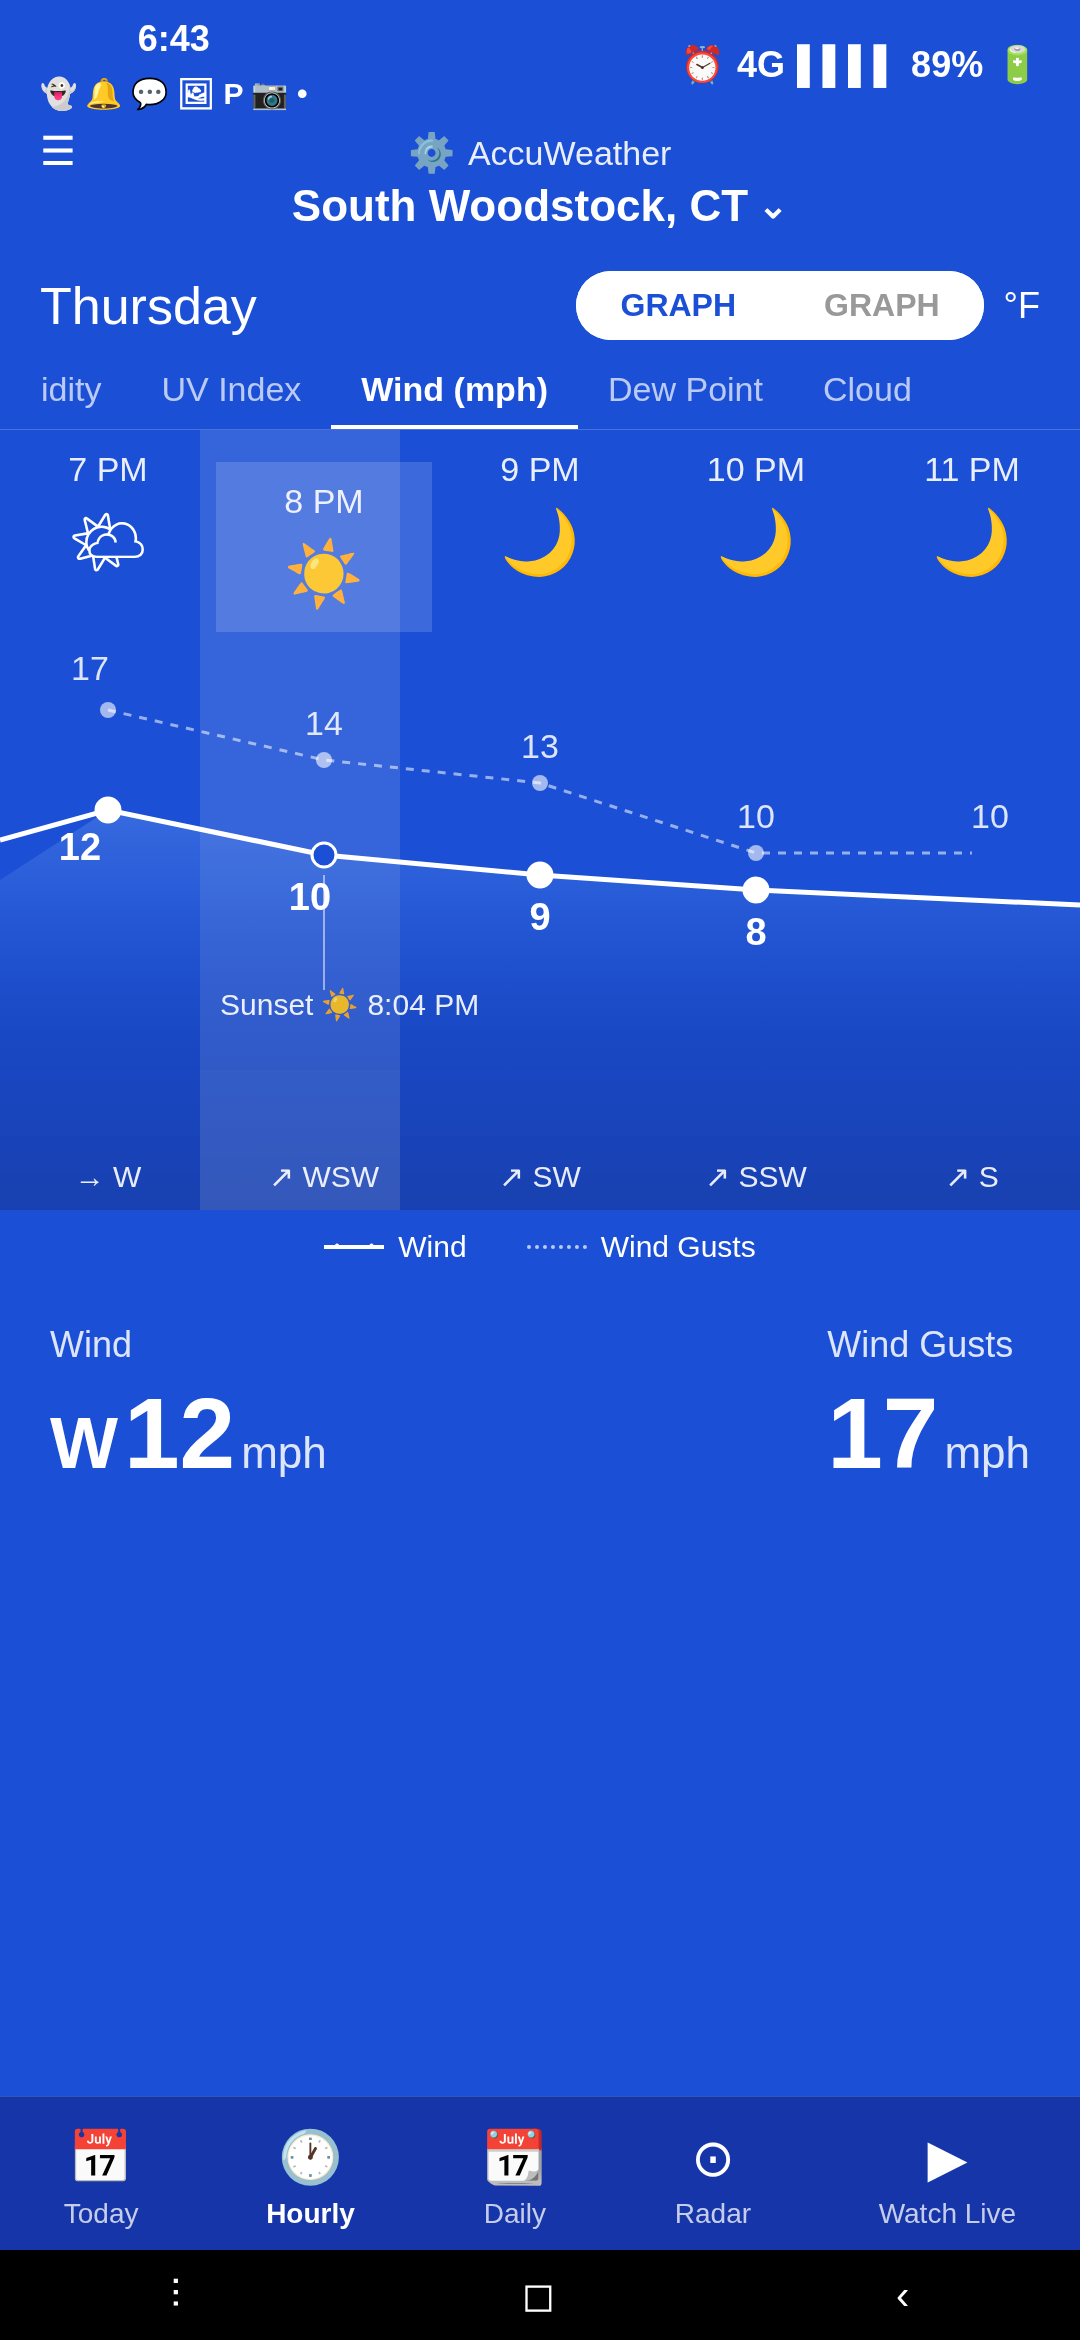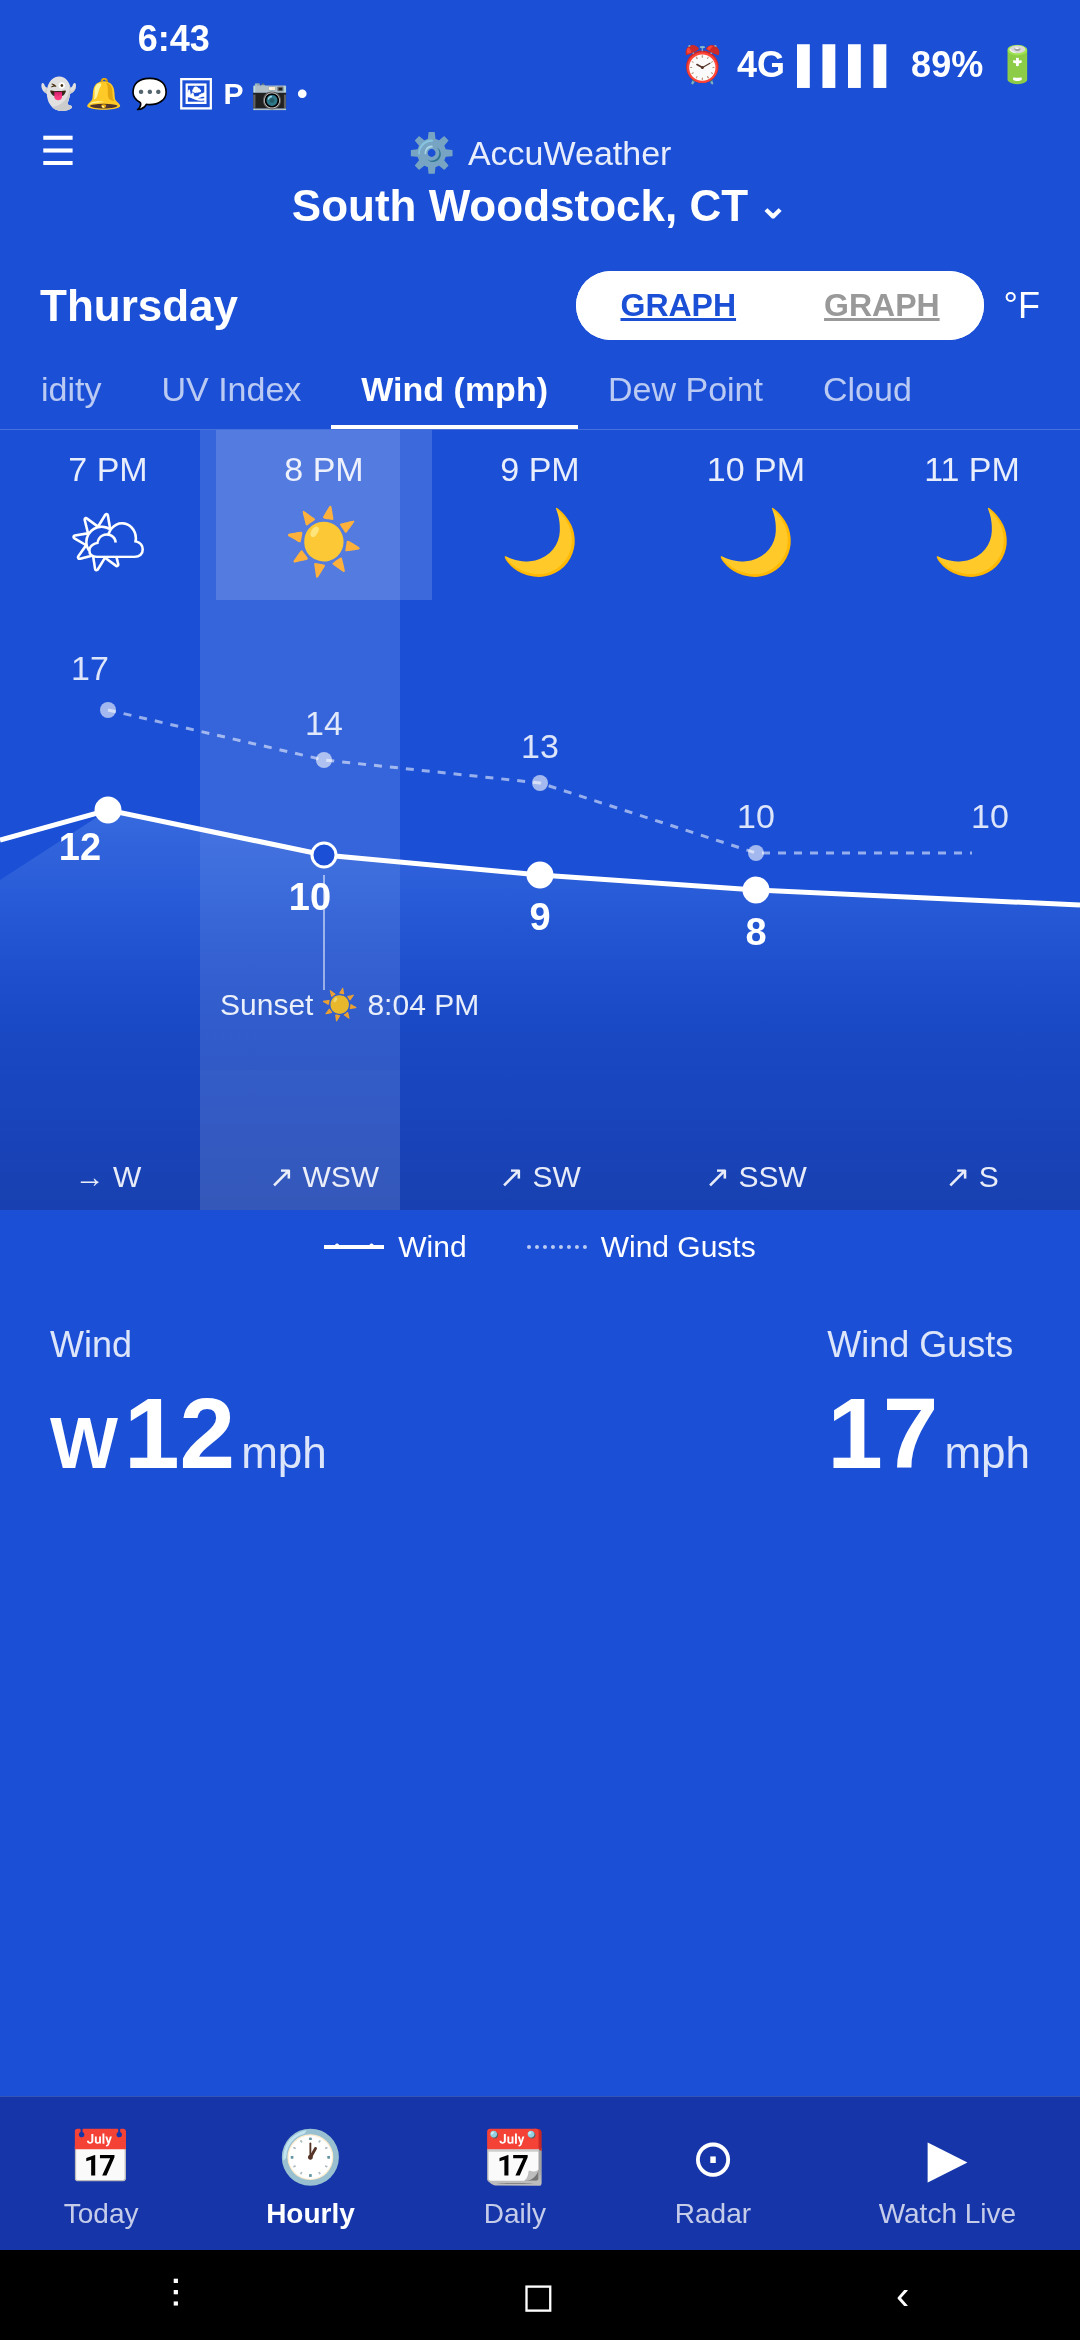--- a/index.html
+++ b/index.html
@@ -67,7 +67,7 @@
       justify-content: space-between;
       padding: 20px 40px 10px;
     }
-    .day-label { font-size: 44px; font-weight: bold; }
+    .day-label { font-size: 52px; font-weight: normal; }
     .view-toggle {
       display: flex;
       background: white;

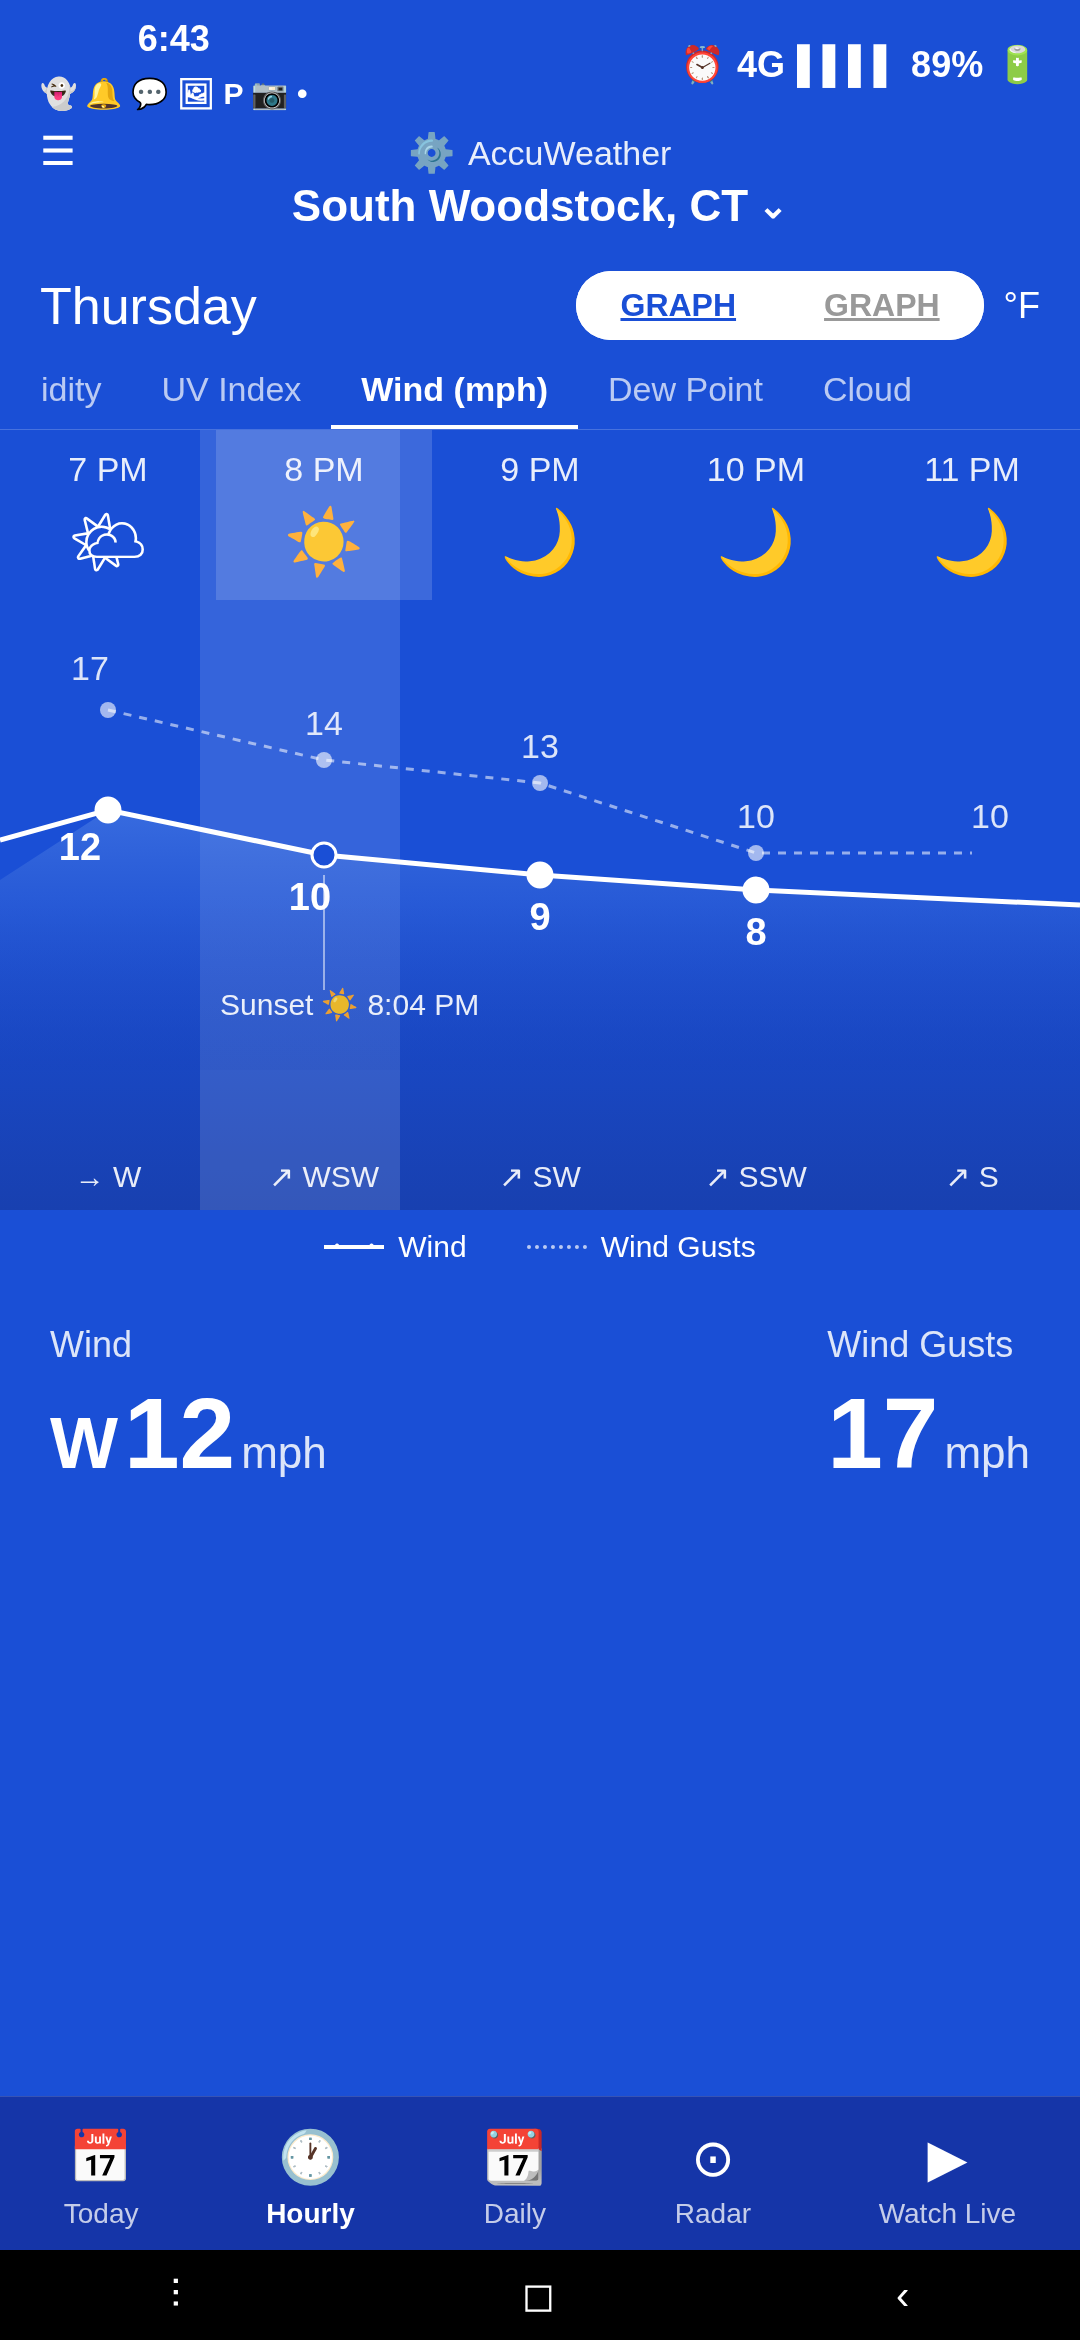--- a/index.html
+++ b/index.html
@@ -82,7 +82,6 @@
       background: white;
       border: none;
       cursor: pointer;
-      text-decoration: underline;
     }
     .toggle-btn.active {
       background: white;

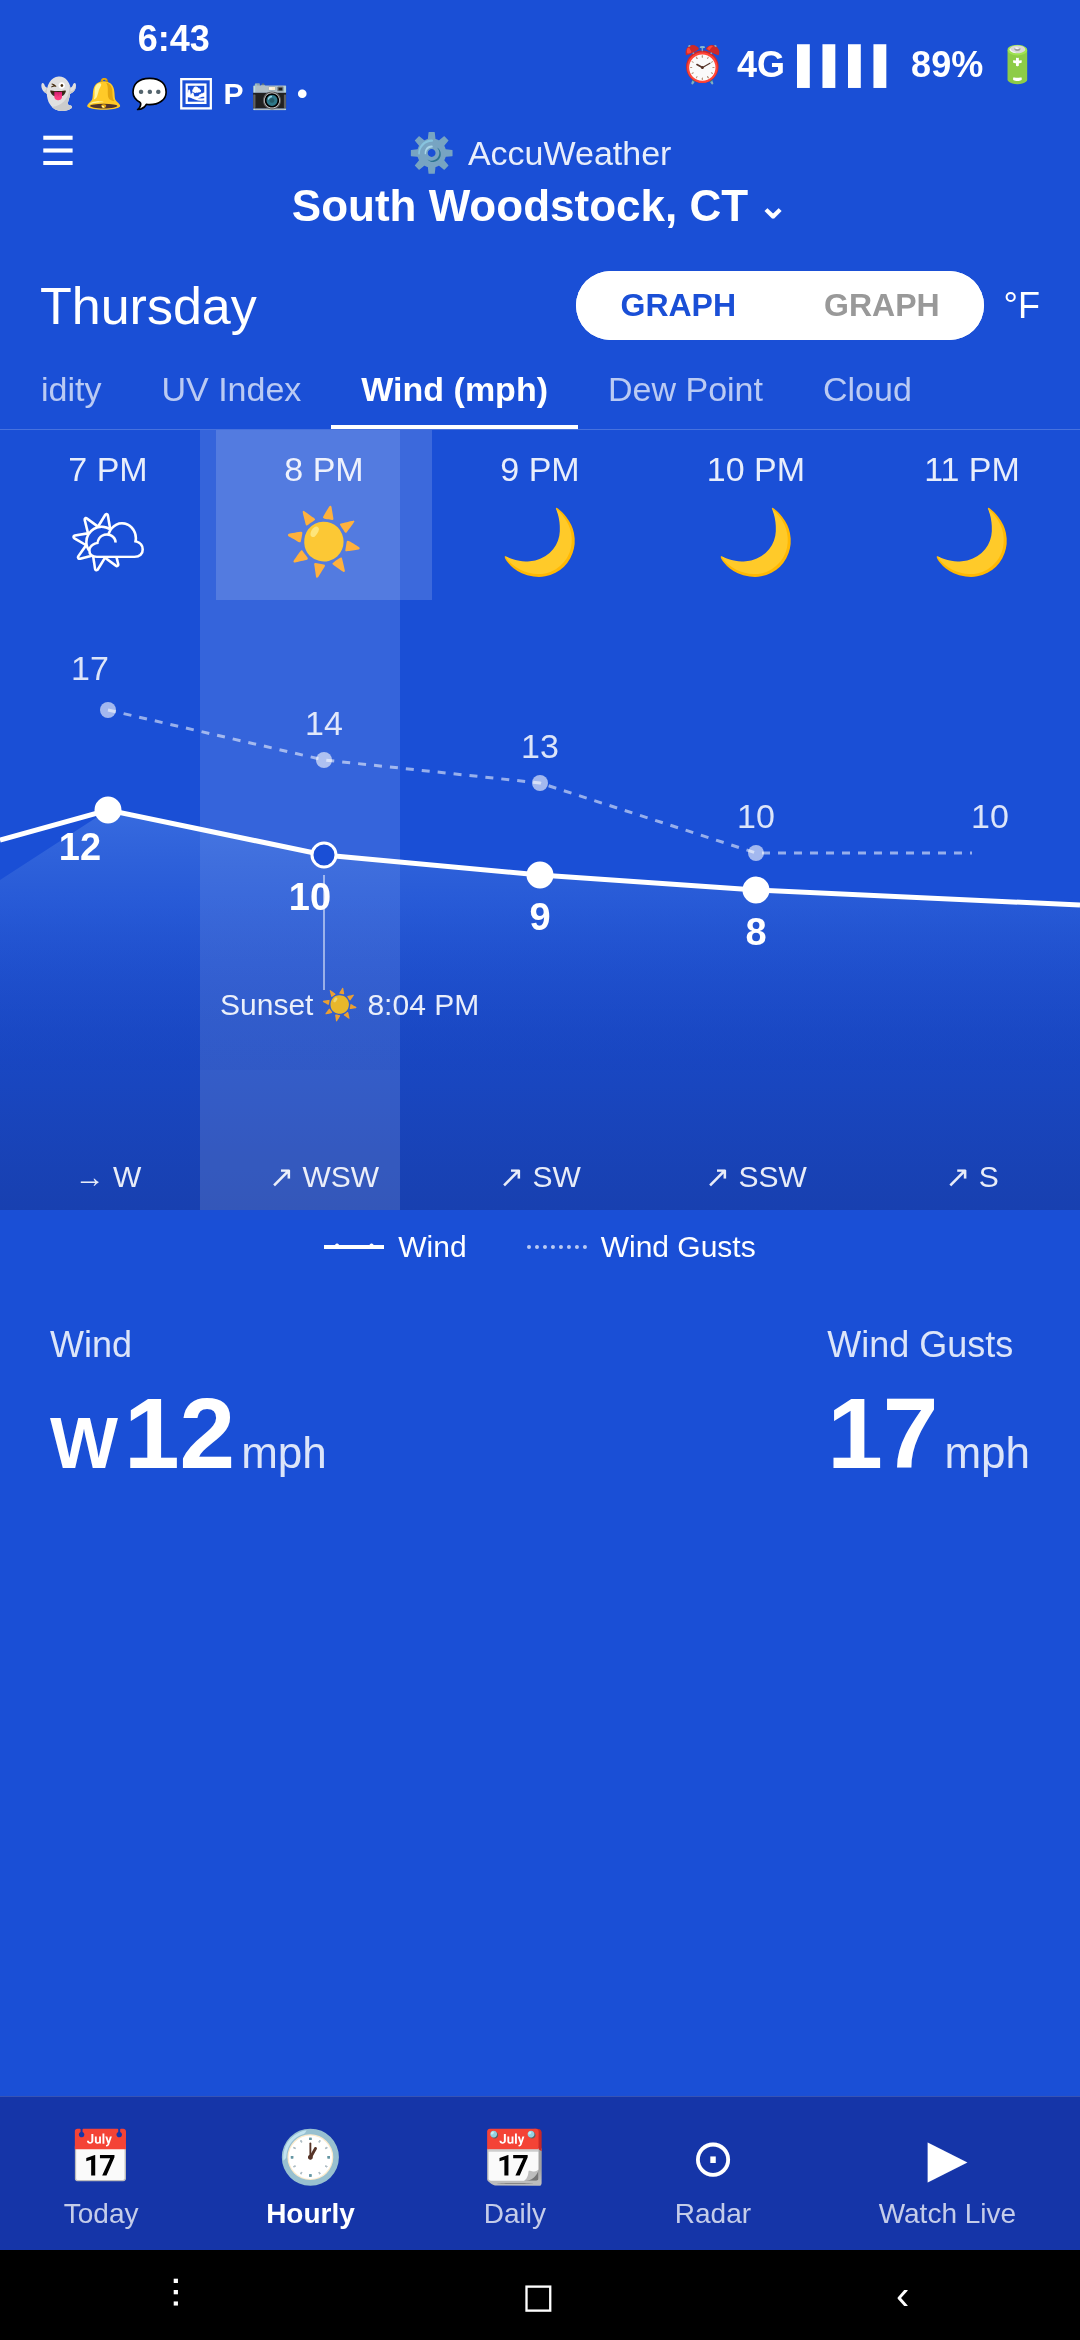--- a/index.html
+++ b/index.html
@@ -145,6 +145,7 @@
     }
     .hour-col.selected {
       background: rgba(255,255,255,0.15);
+      margin-top: 32px;
     }
     .hour-label { font-size: 34px; color: rgba(255,255,255,0.9); margin-bottom: 16px; }
     .weather-icon { font-size: 64px; }

